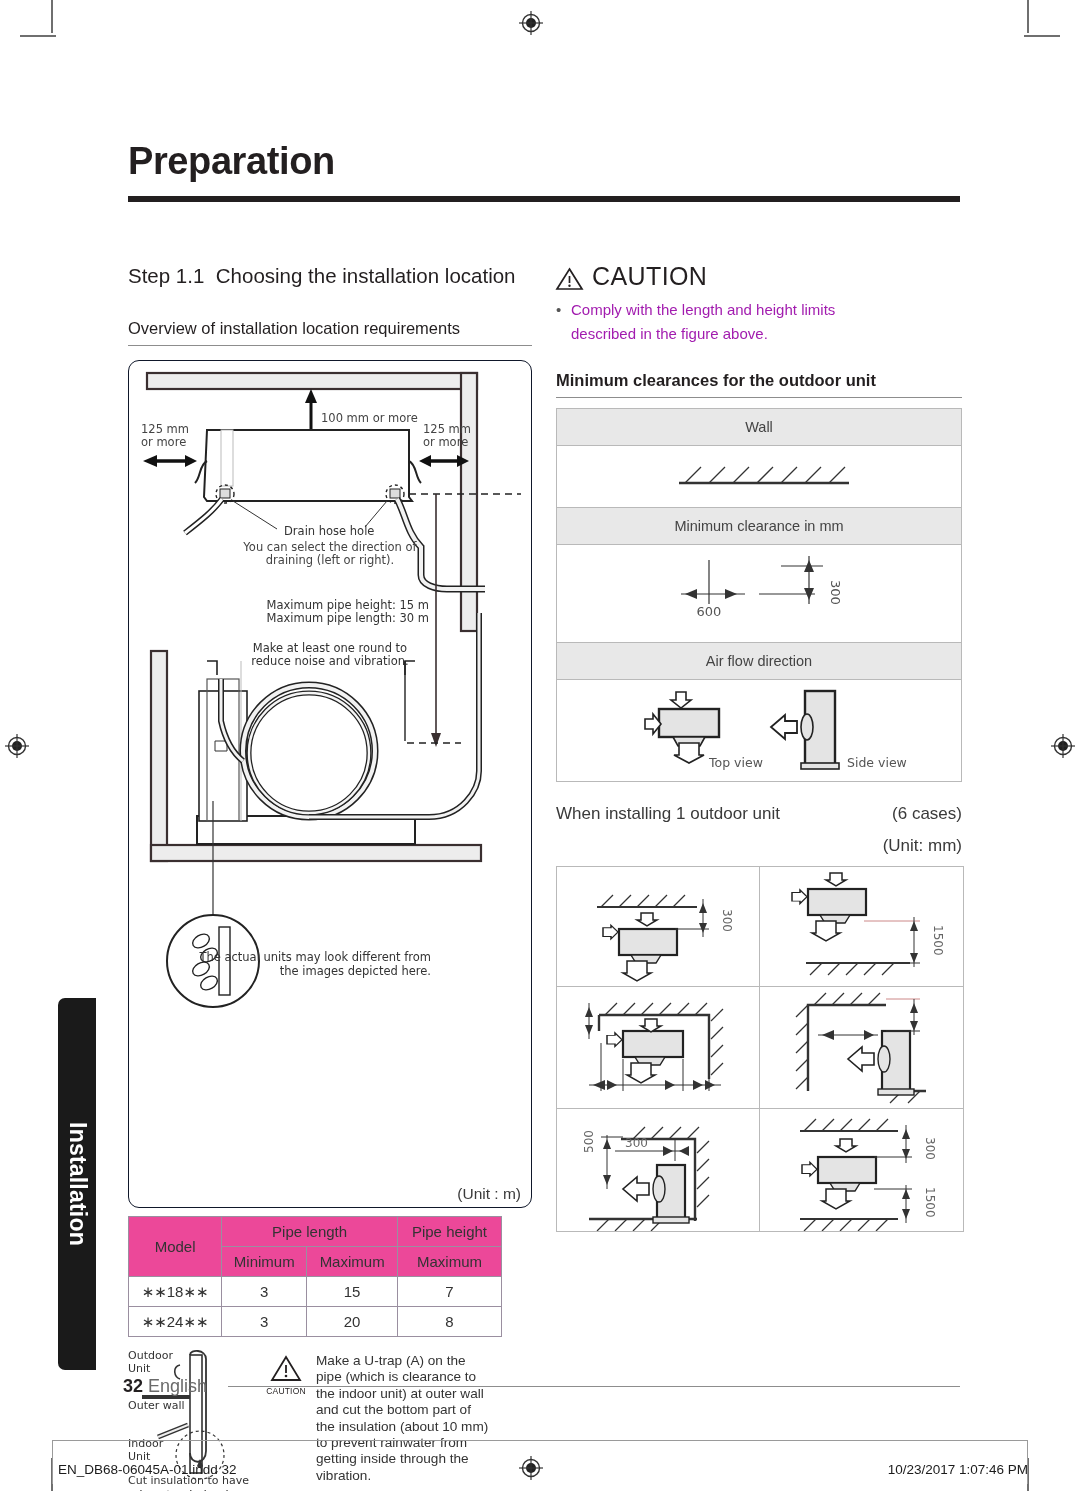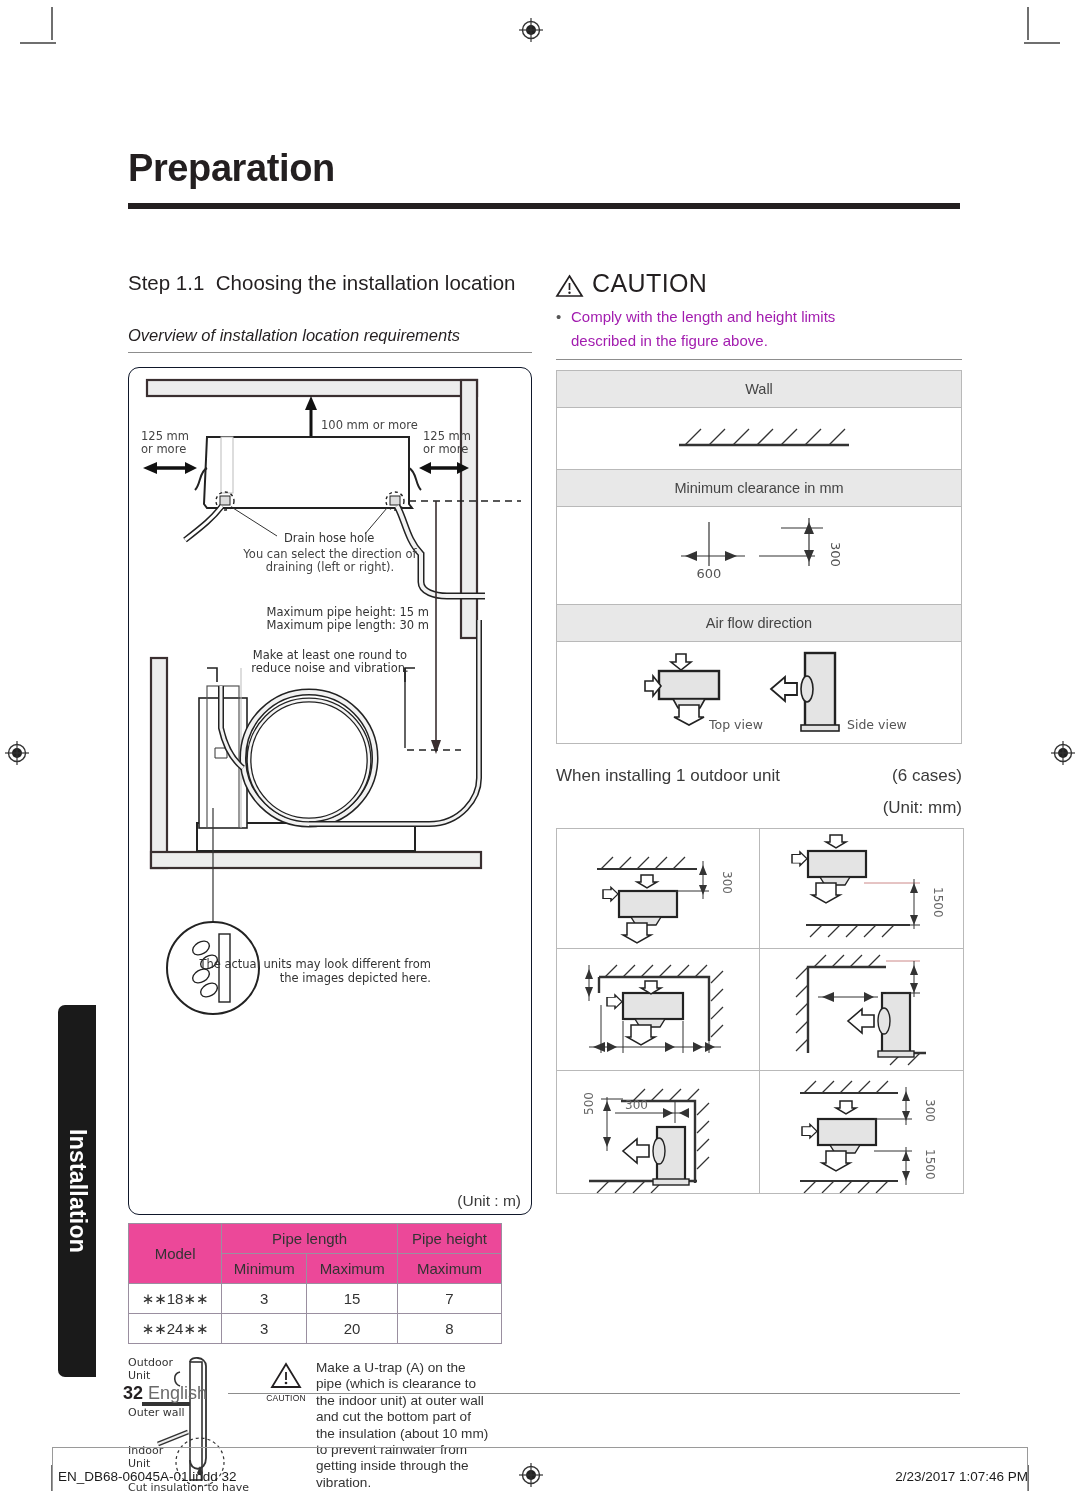--- a/index.html
+++ b/index.html
@@ -12,7 +12,7 @@
   .reg svg{display:block;}
 
   
-  .page{position:absolute;left:0;top:0;width:1080px;height:1118px;margin-top:7px;}
+  .page{position:absolute;left:0;top:0;width:1080px;height:1118px;}
 
   
   .chapter-title{position:absolute;left:128px;top:140px;font-size:38px;

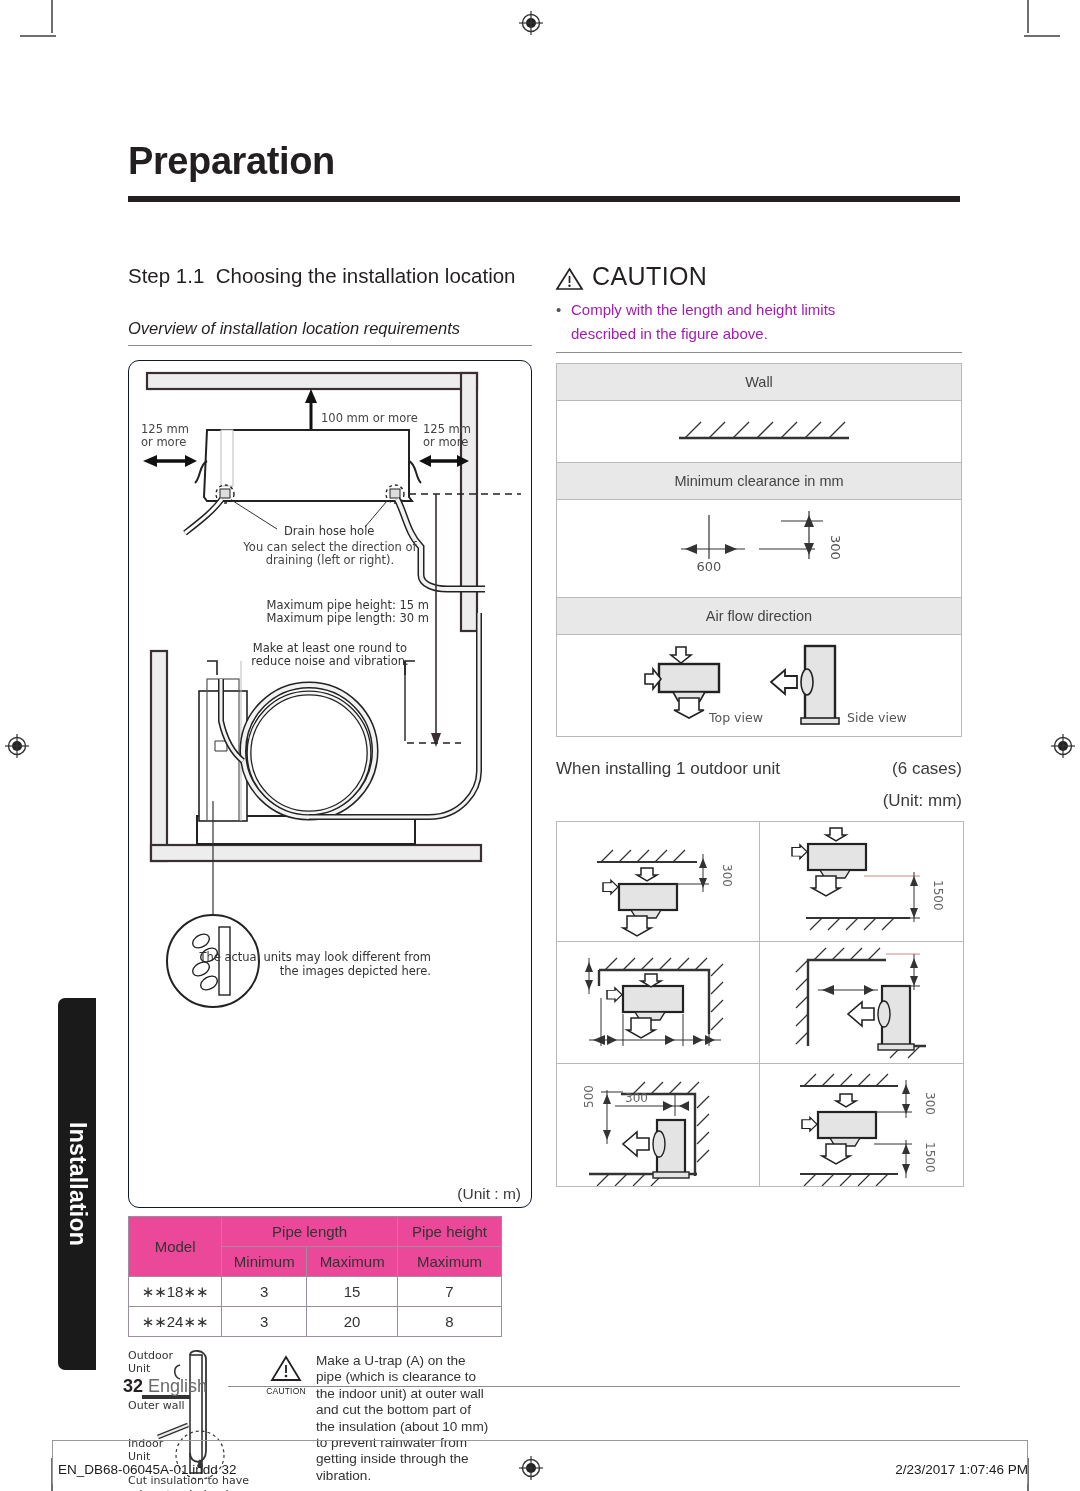--- a/index.html
+++ b/index.html
@@ -33,7 +33,7 @@
   .step-head{font-size:20.5px;line-height:27px;color:#231f20;}
   .step-head .num{letter-spacing:0px;}
 
-  .sub-head{font-size:16.5px;color:#231f20;margin-top:30px;font-style:italic;}
+  .sub-head{font-size:16.5px;color:#231f20;margin-top:30px;}
   .sub-rule{height:1px;background:#8d8d8d;margin-top:7px;width:100%;}
 
   

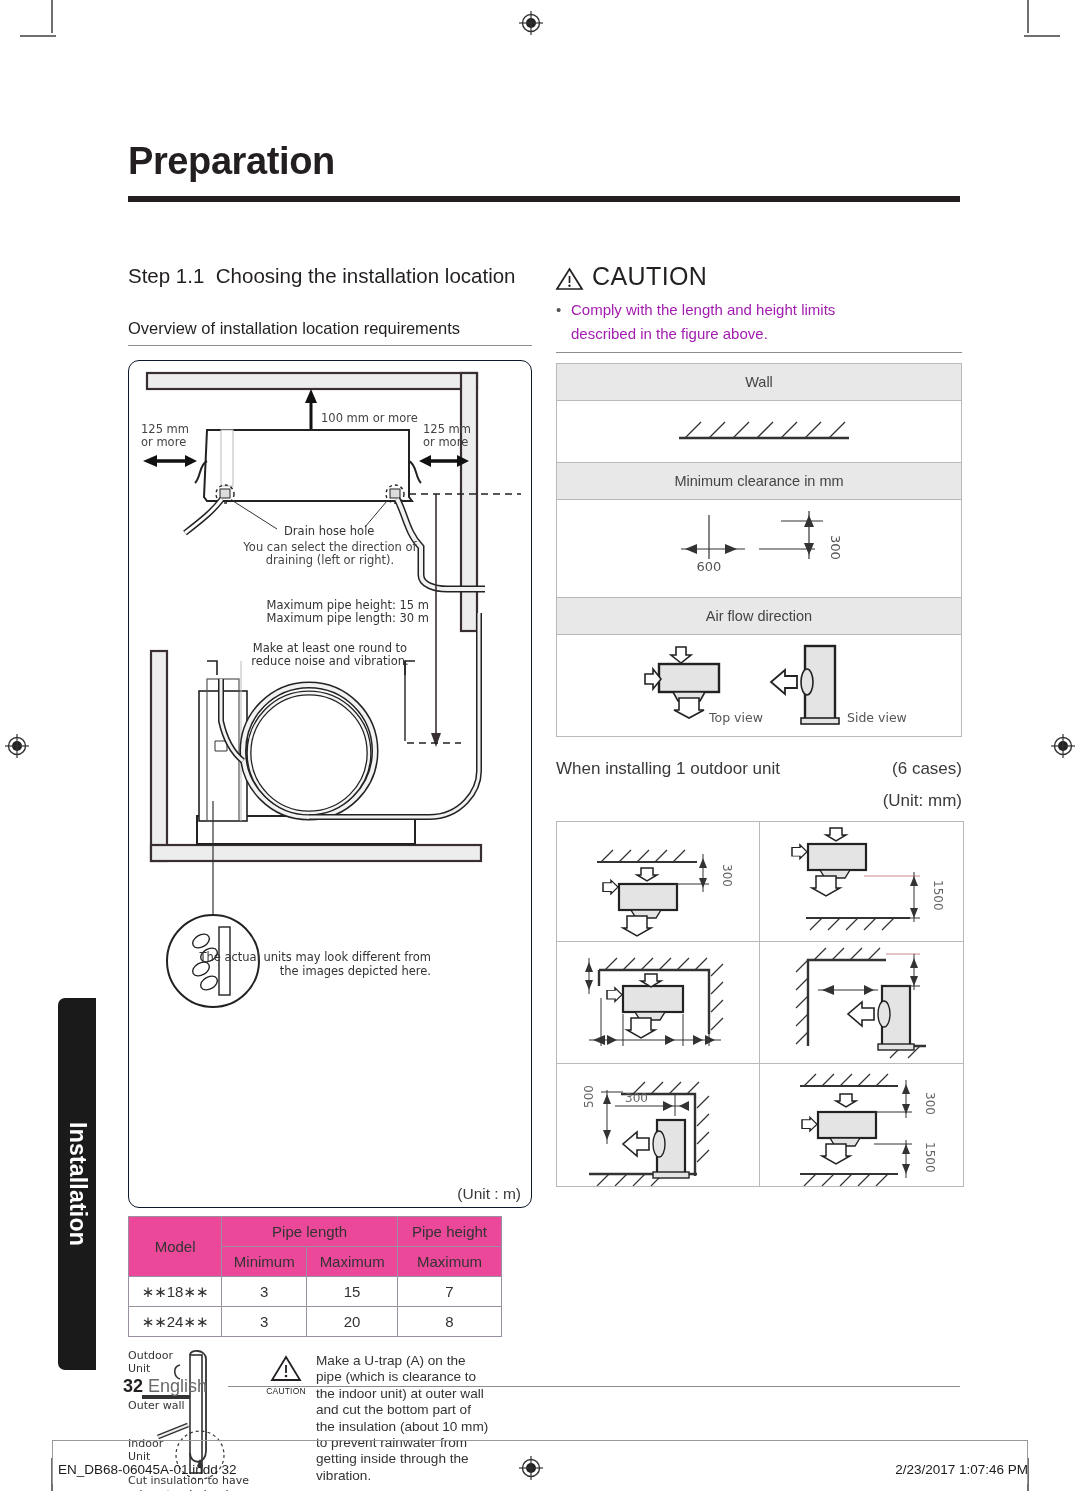--- a/index.html
+++ b/index.html
@@ -349,6 +349,7 @@
       </div>
     </div>
 
+    <div class="mc-head">Minimum clearances for the outdoor unit</div>
     <div class="mc-rule"></div>
 
     <table class="clear-tbl">

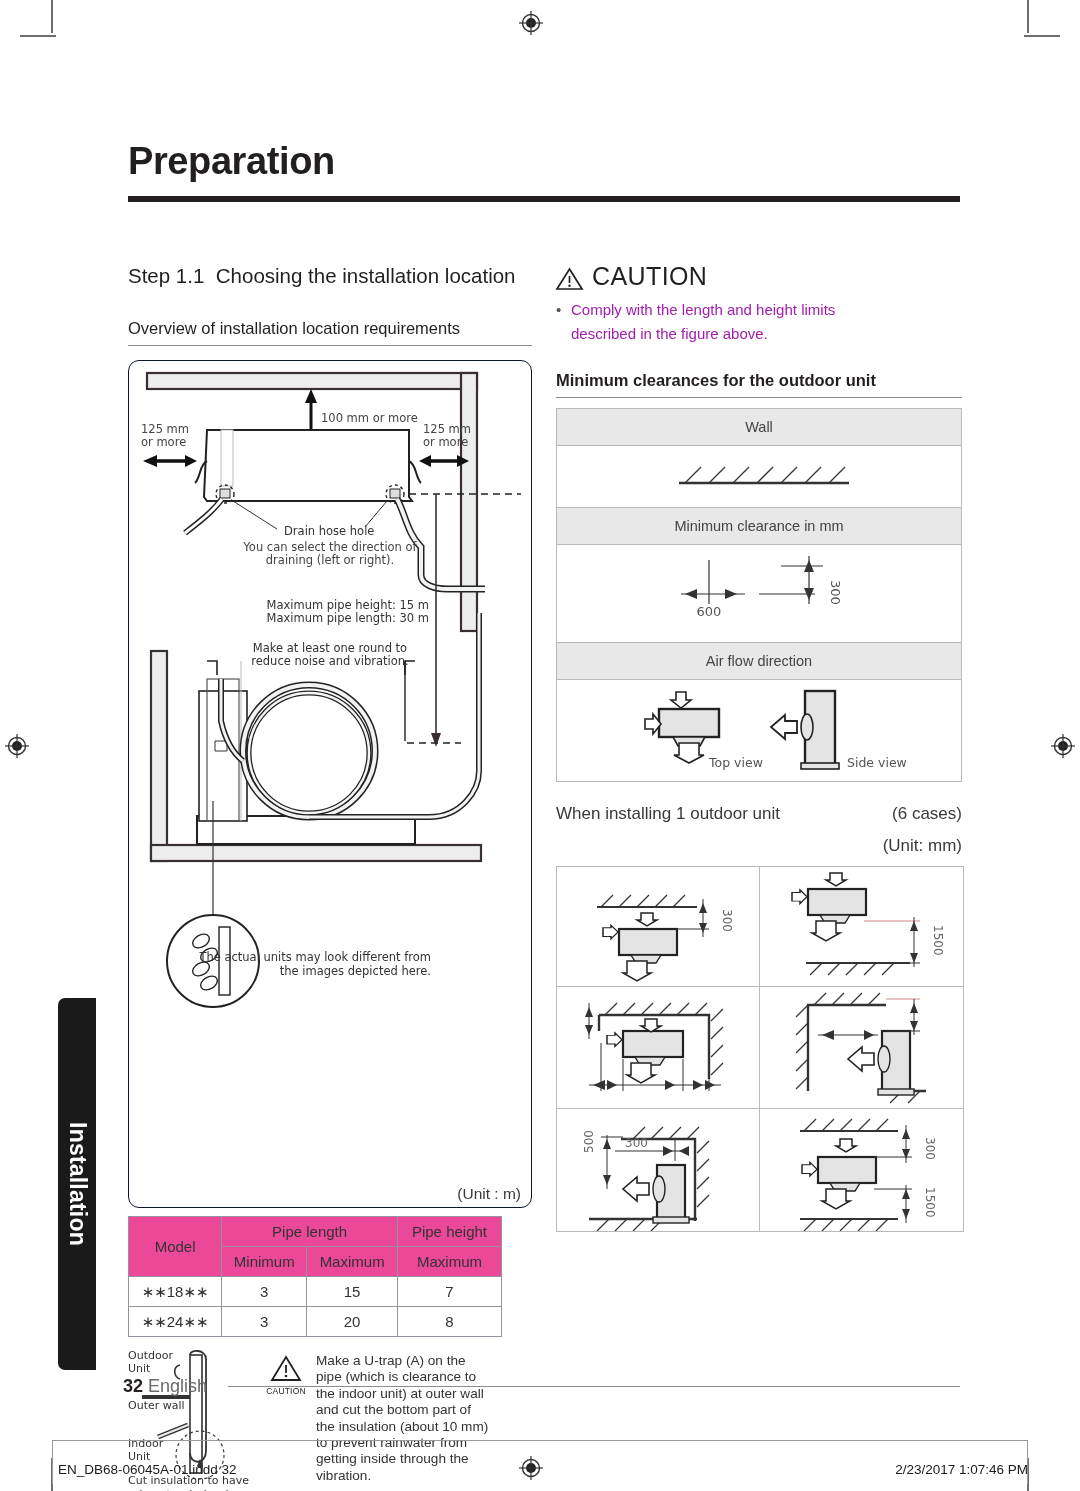--- a/index.html
+++ b/index.html
@@ -629,7 +629,7 @@
   <div class="foot-bar-l"></div>
   <div class="foot-bar-r"></div>
   <div class="foot-l">EN_DB68-06045A-01.indd   32</div>
-  <div class="foot-r">2/23/2017   1:07:46 PM</div>
+  <div class="foot-r">10/23/2017   1:07:46 PM</div>
 
 </div>
 

